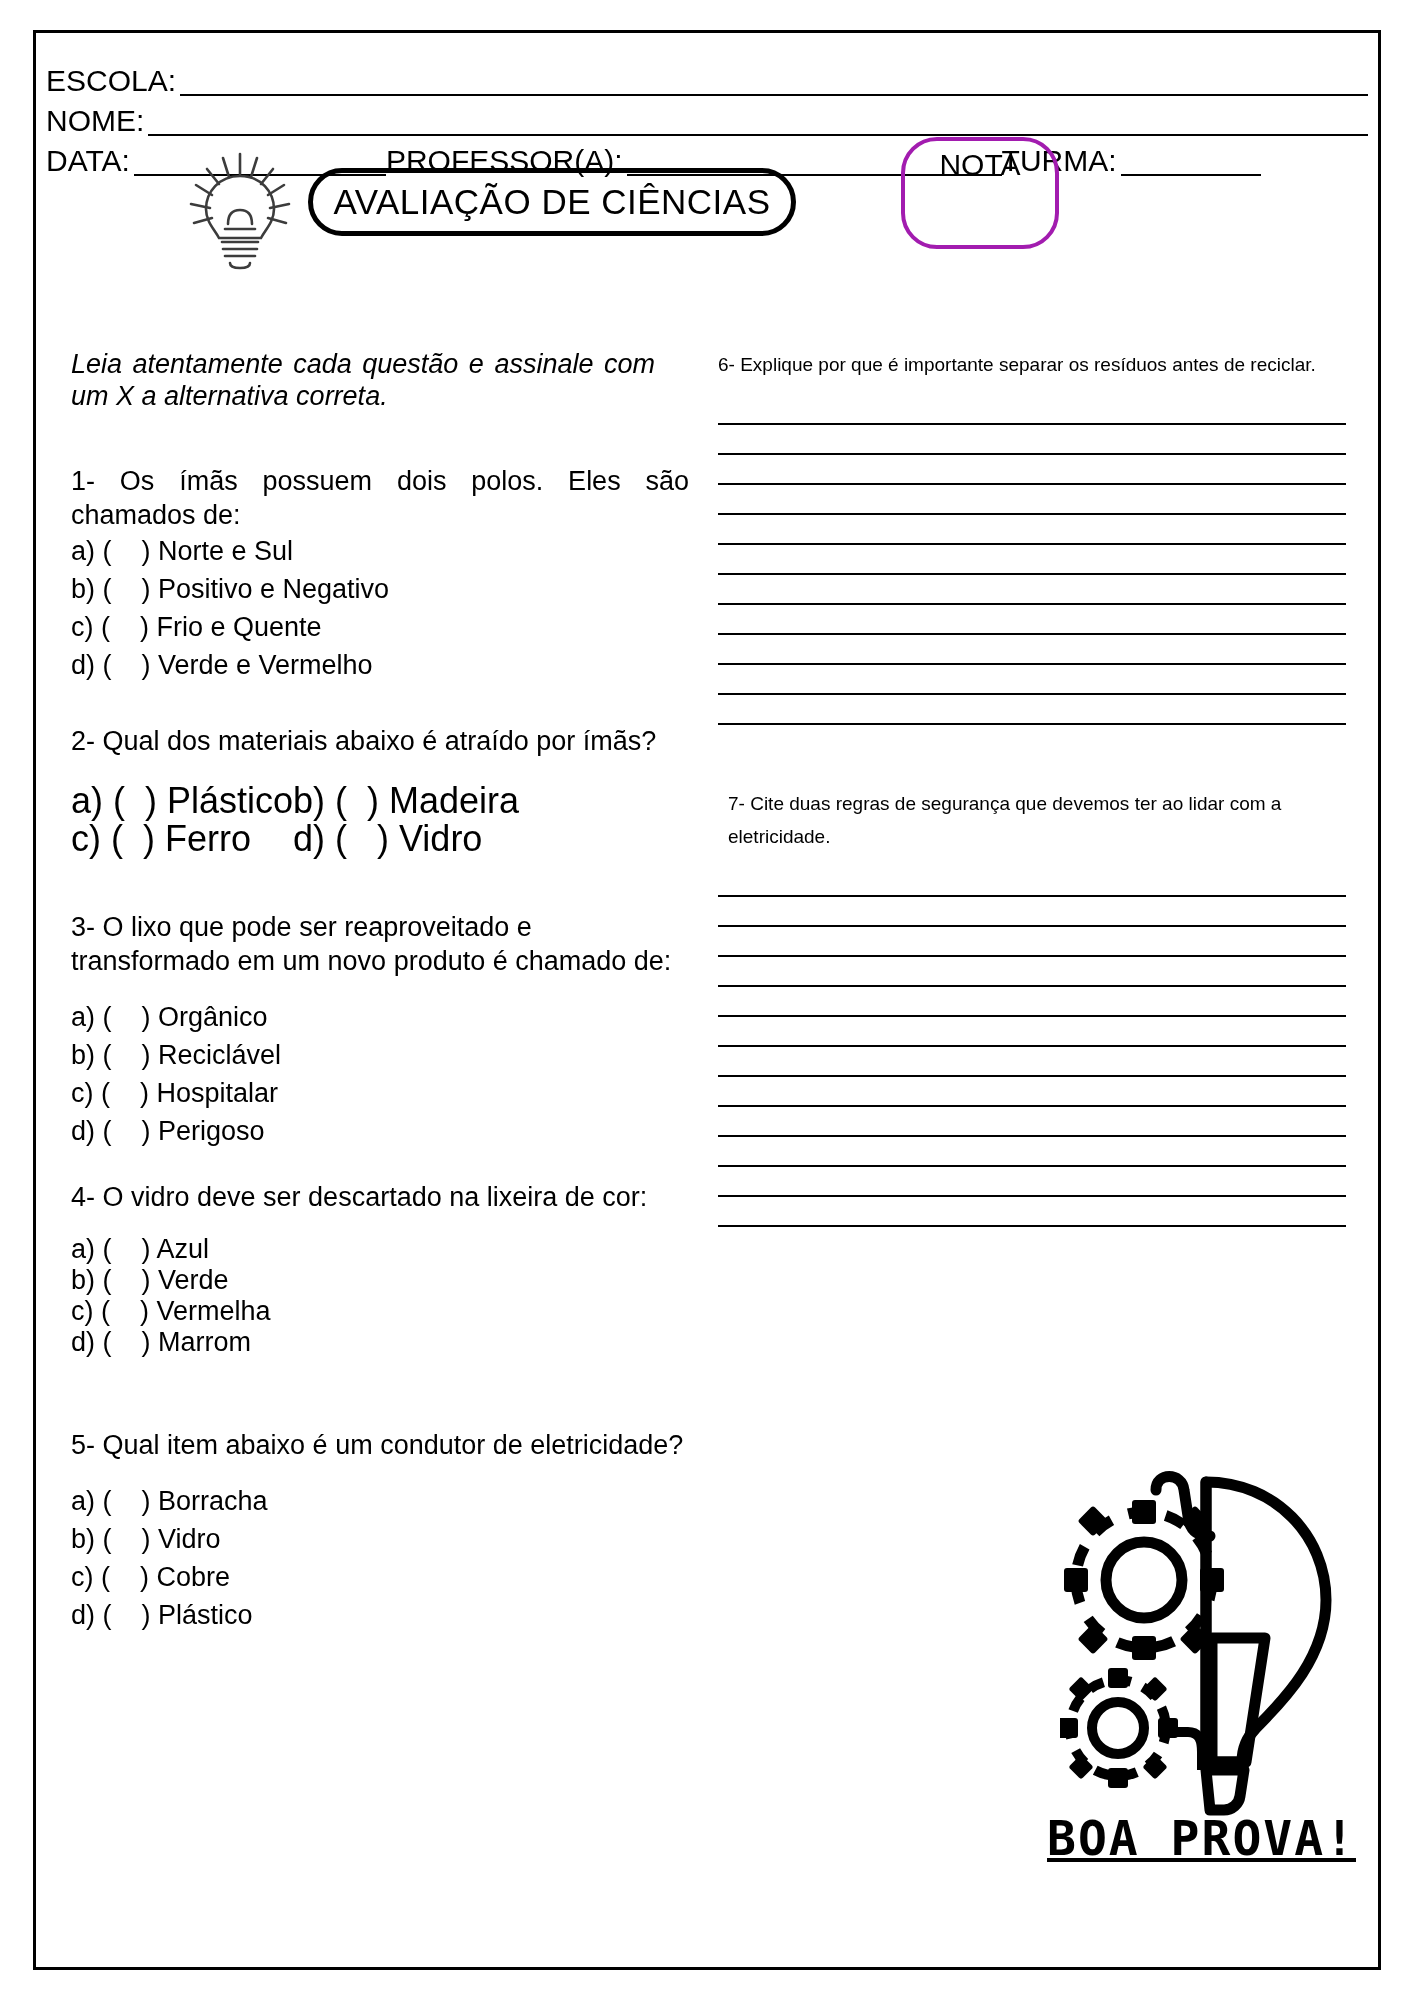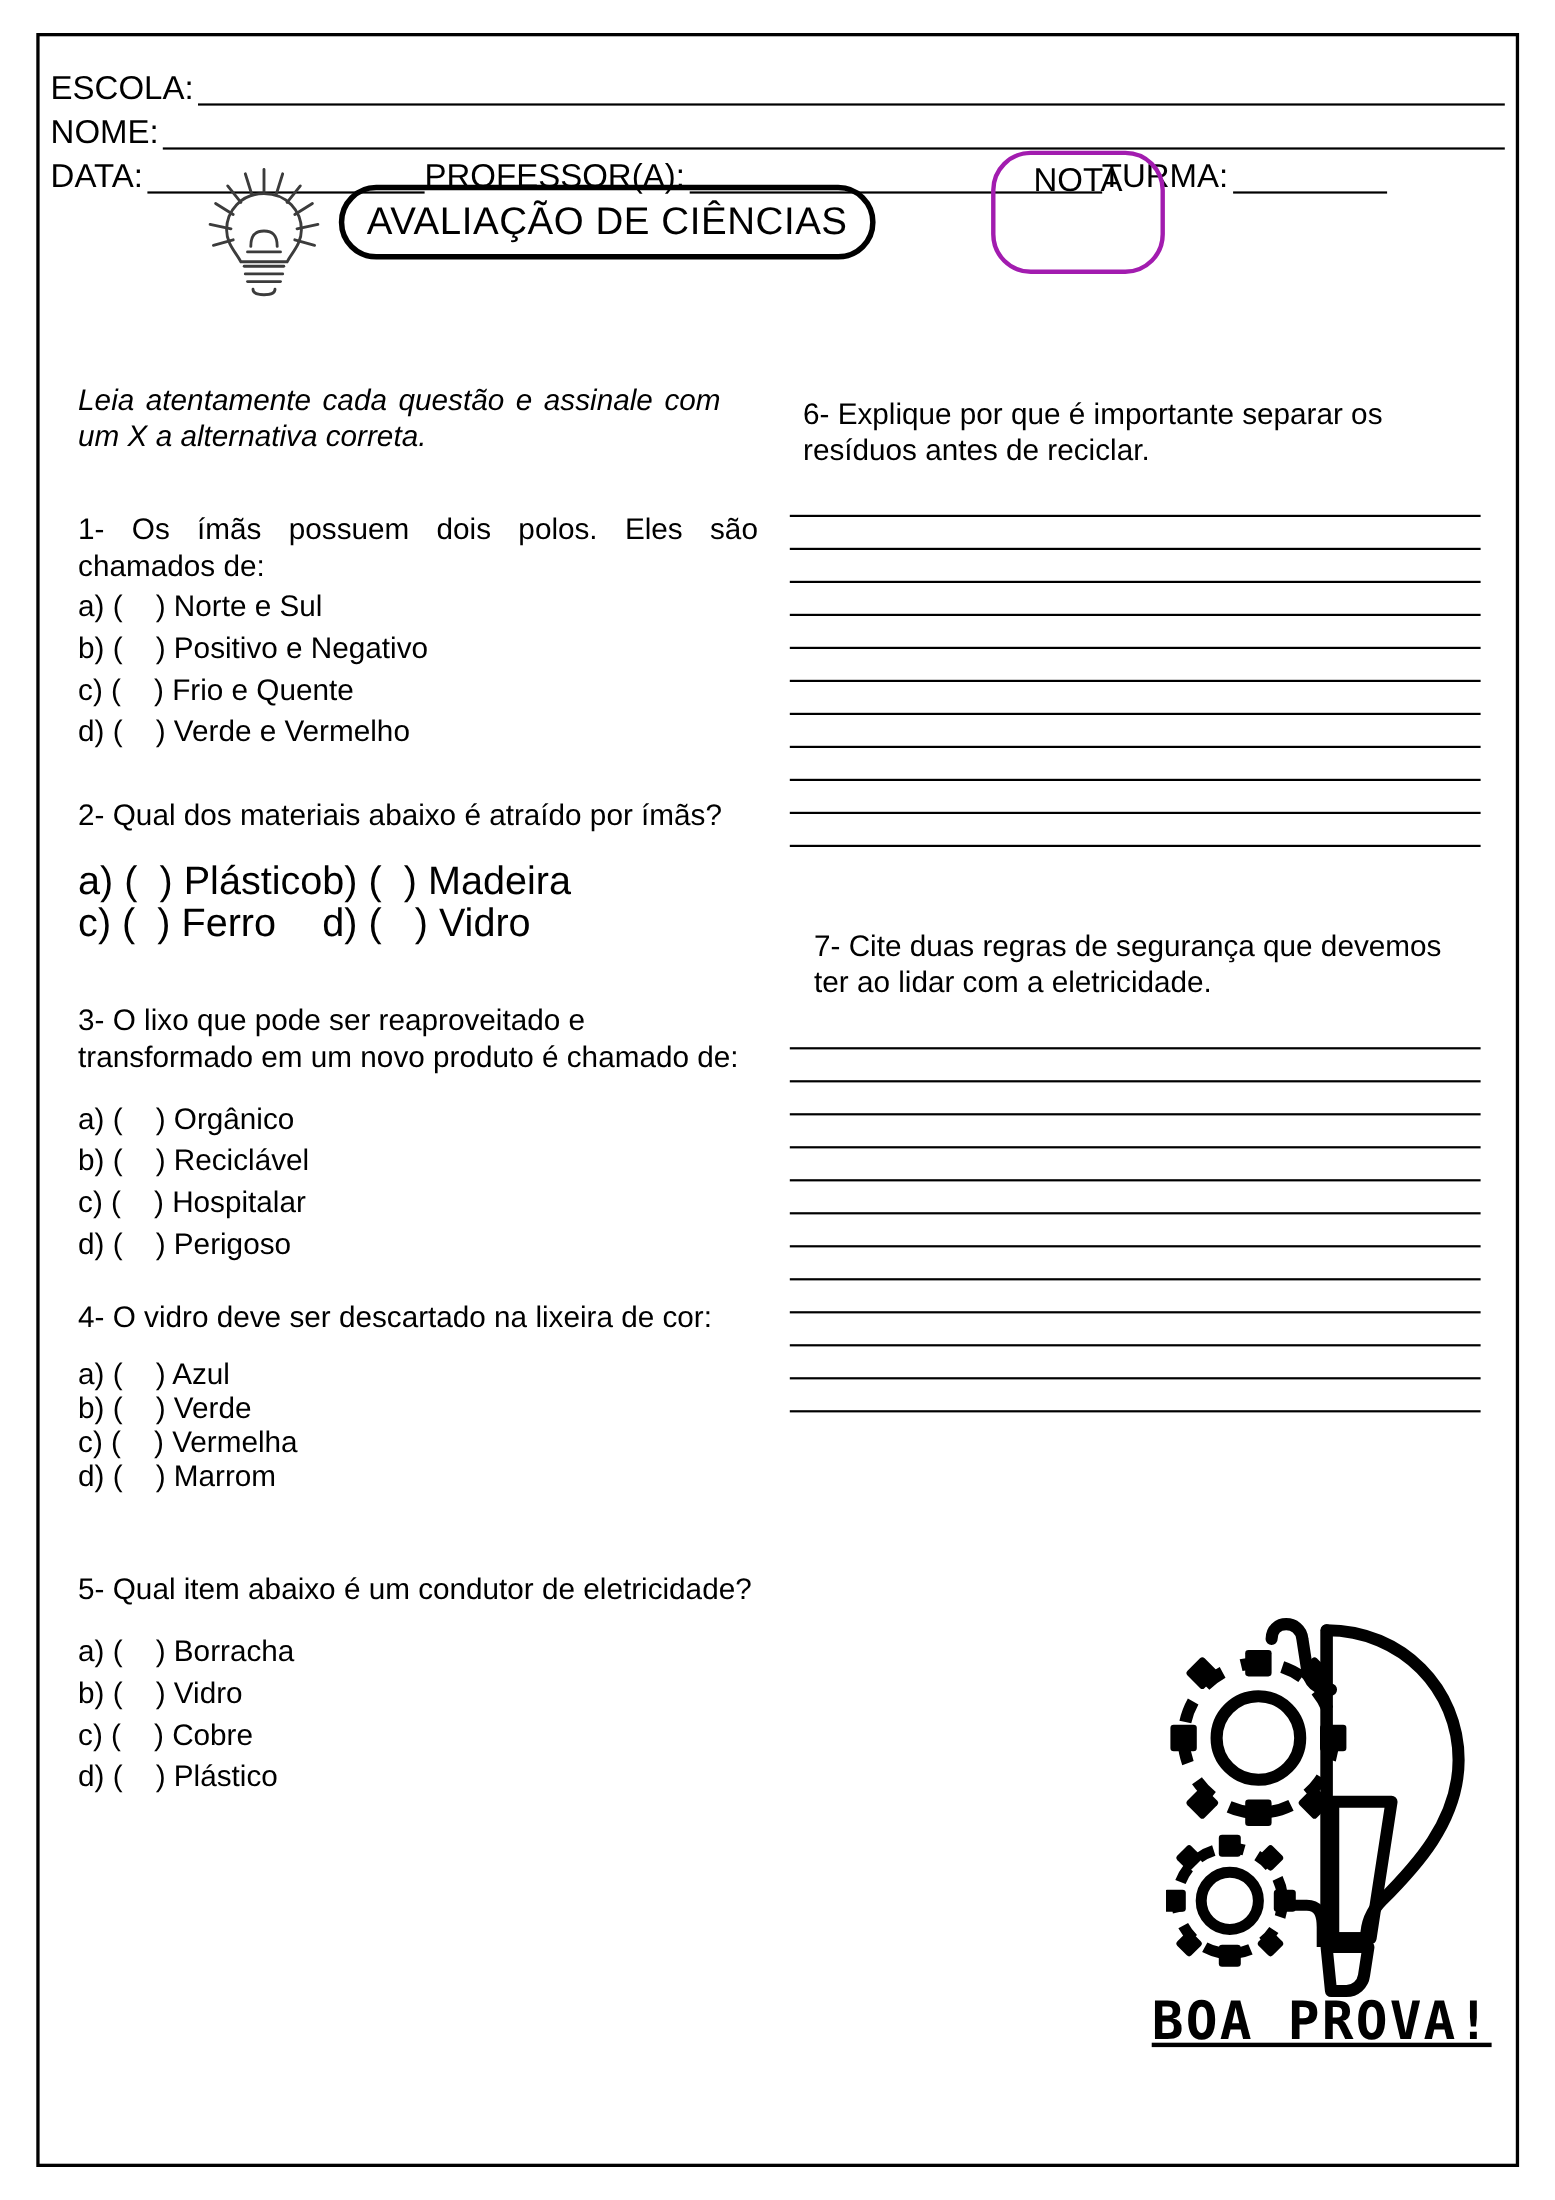--- a/index.html
+++ b/index.html
@@ -165,9 +165,9 @@
     width: 628px;
   }
   .r-q {
-    font-size: 27px;
+    font-size: 19px;
     line-height: 33px;
-    margin: 12px;
+    margin: 0;
   }
   .r-q.indent { padding-left: 10px; }
 

